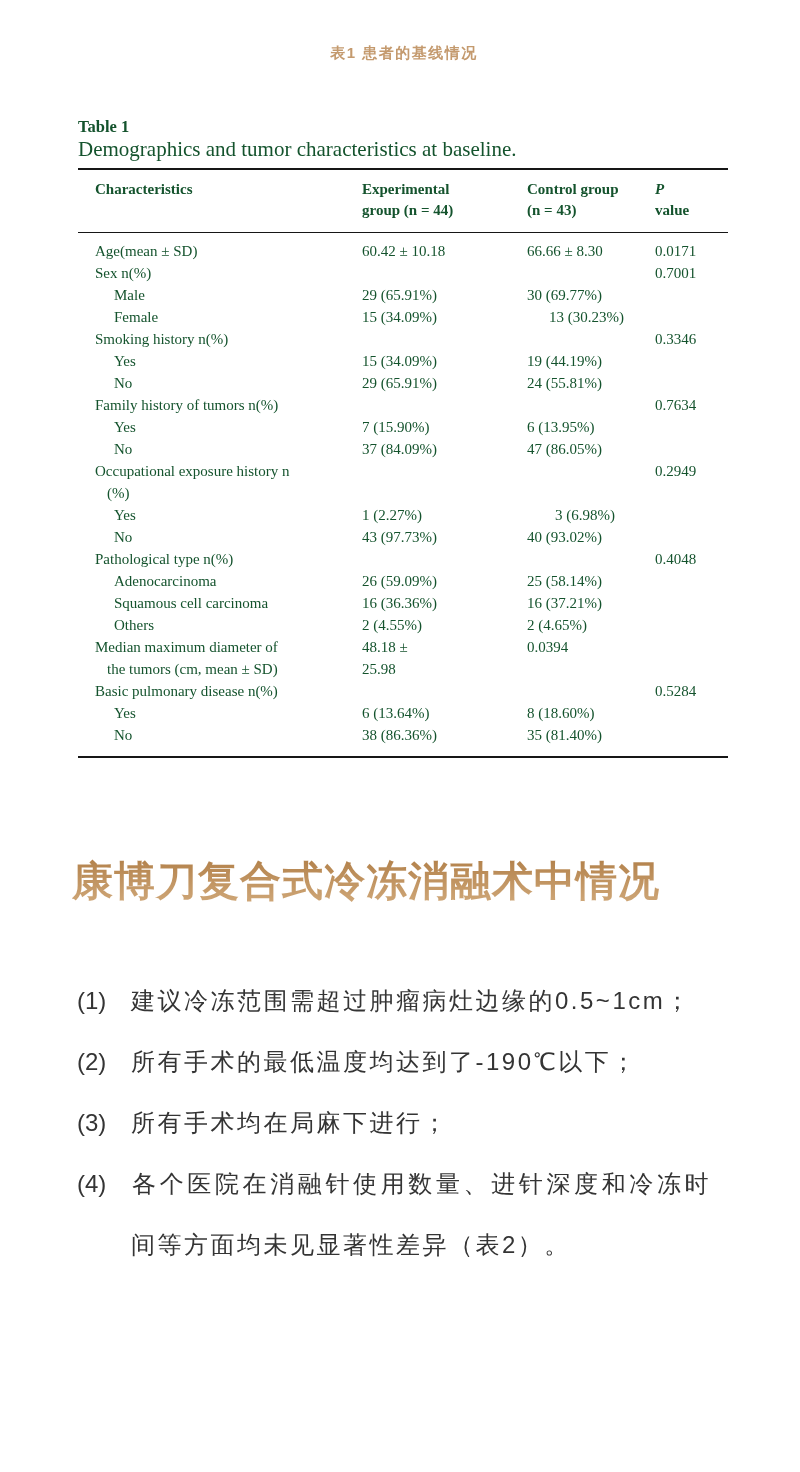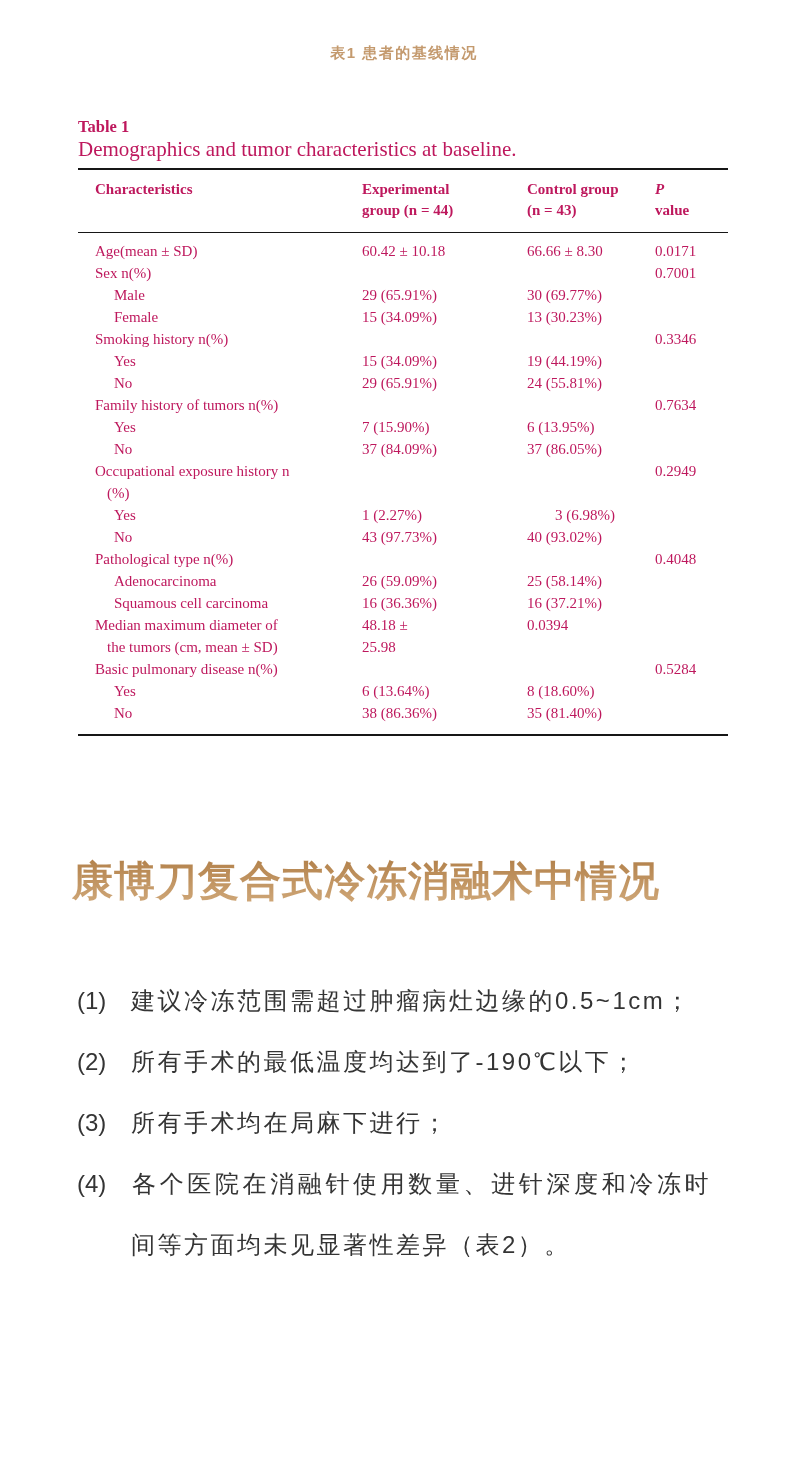--- a/index.html
+++ b/index.html
@@ -19,7 +19,7 @@
   
   .table-fig {
     position:absolute; left:78px; top:116px; width:650px;
-    color:#be185d; font-family:"Liberation Serif", serif;
+    color:#14532d; font-family:"Liberation Serif", serif;
     filter:blur(0.25px);
   }
   .tbl-label   { font-size:16.5px; font-weight:bold; line-height:21px; }

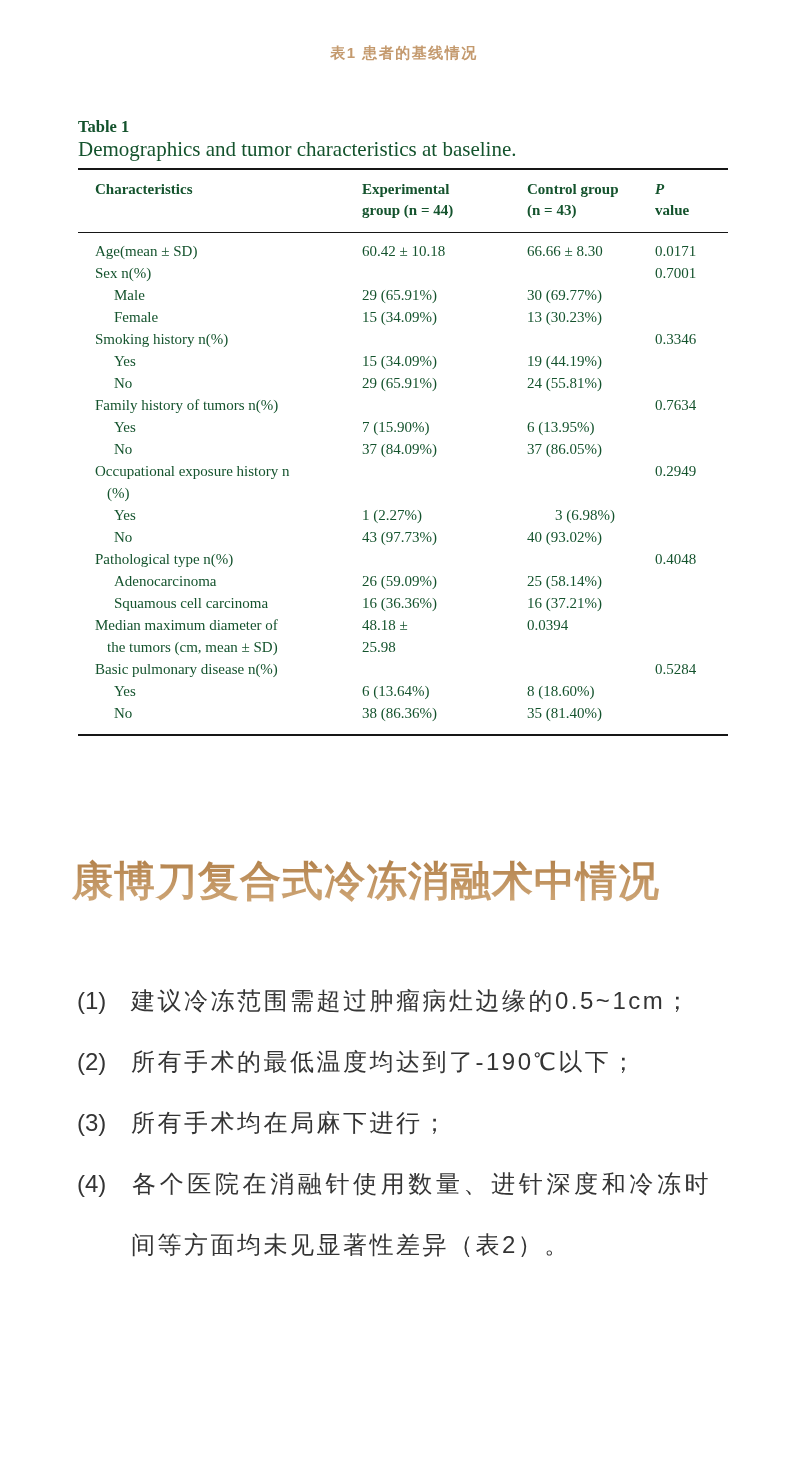--- a/index.html
+++ b/index.html
@@ -126,7 +126,7 @@
           </div>
           <div class="cell-exp">15 (34.09%)</div>
           <div class="cell-ctrl">
-            <span class="lbl-line" style="padding-left: 0px;">13 (30.23%)</span>
+            <span class="lbl-line" style="padding-left: 0px; margin-left: 22px;">13 (30.23%)</span>
           </div>
           <div class="cell-p"></div>
         </div>

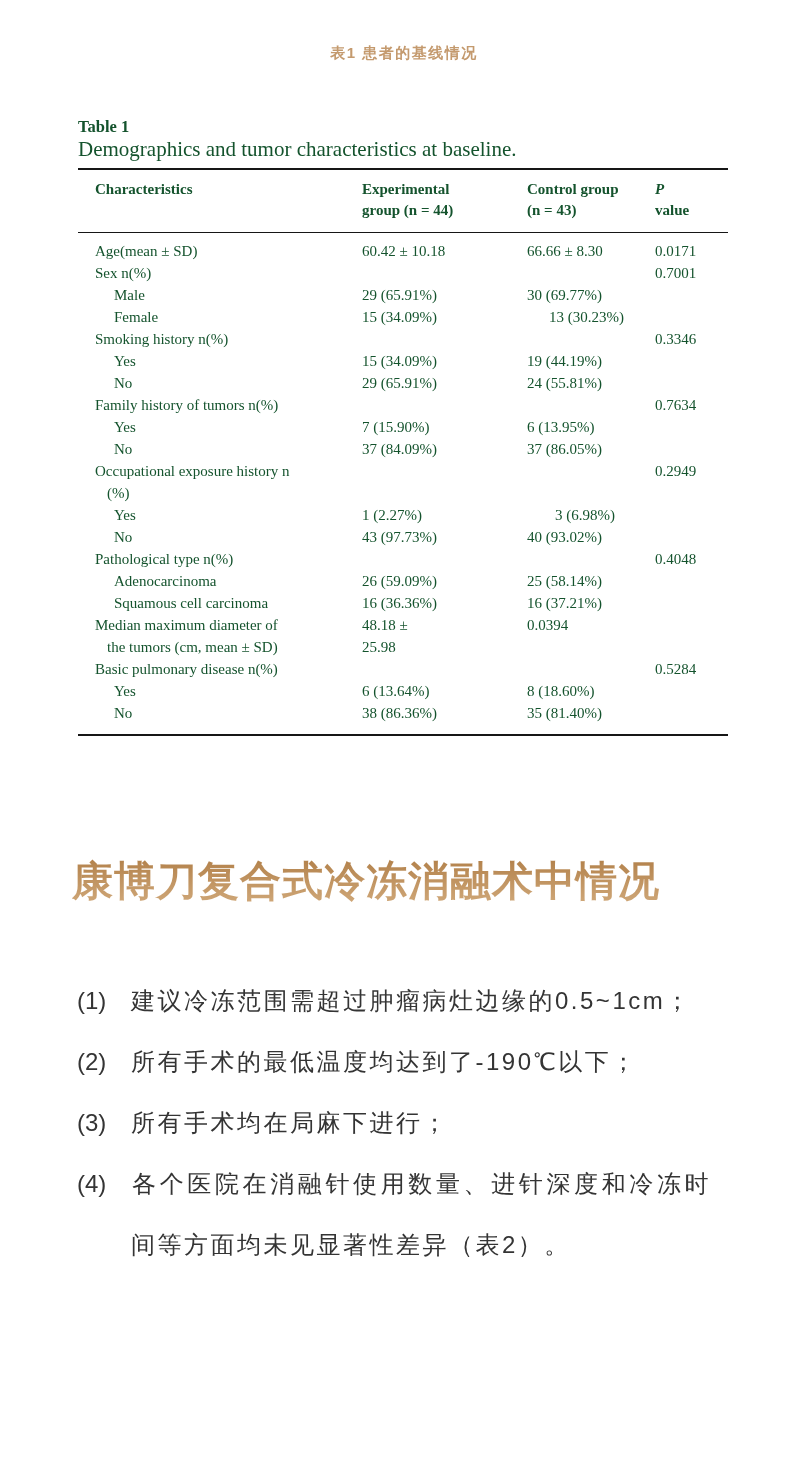--- a/index.html
+++ b/index.html
@@ -182,7 +182,7 @@
           </div>
           <div class="cell-exp">37 (84.09%)</div>
           <div class="cell-ctrl">
-            <span class="lbl-line" style="padding-left: 0px;">37 (86.05%)</span>
+            <span class="lbl-line" style="padding-left: 0px;">47 (86.05%)</span>
           </div>
           <div class="cell-p"></div>
         </div>

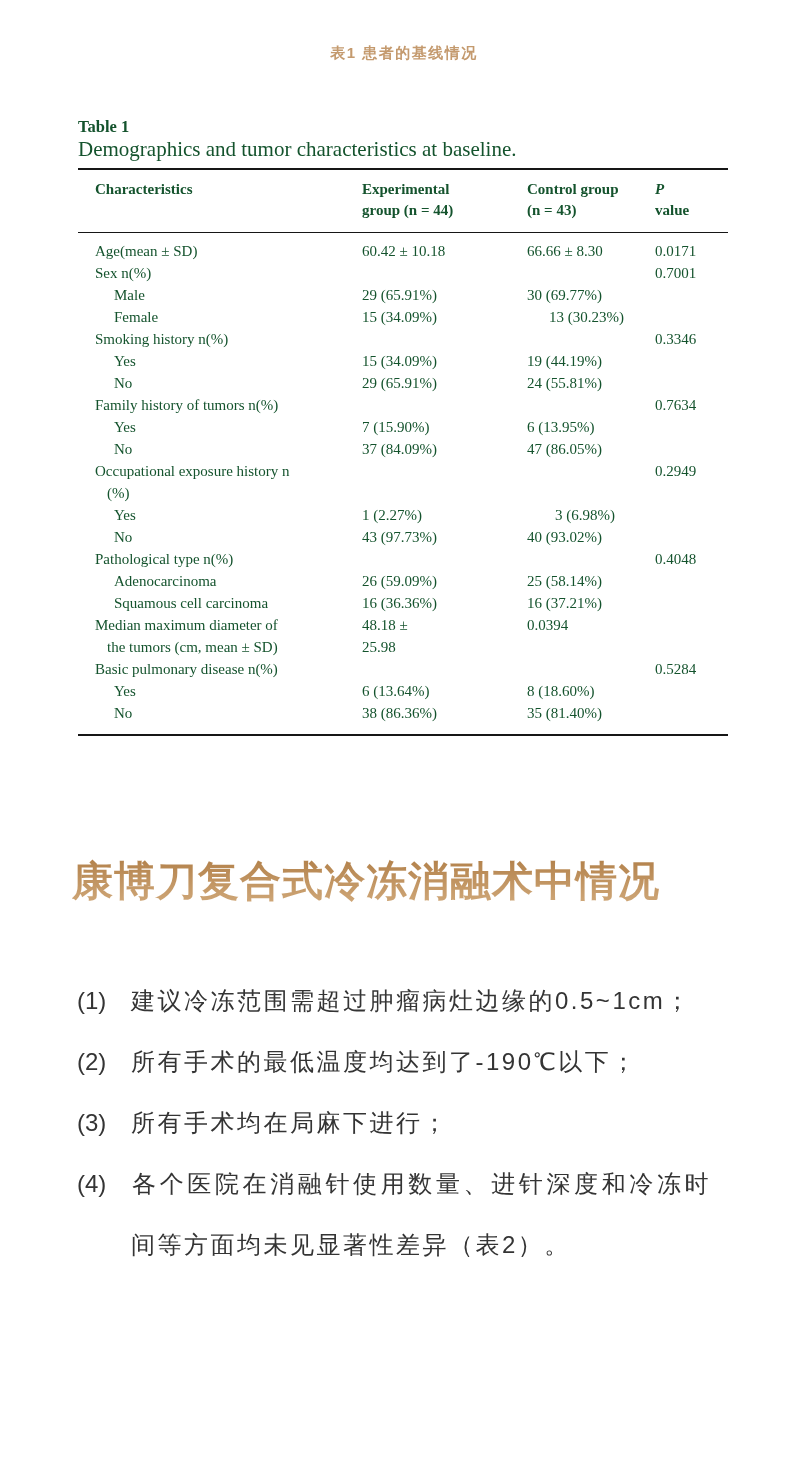--- a/index.html
+++ b/index.html
@@ -244,6 +244,16 @@
           <div class="cell-p"></div>
         </div>
         <div class="row">
+          <div class="cell-label sub">
+            <span class="lbl-line">Others</span>
+          </div>
+          <div class="cell-exp">2 (4.55%)</div>
+          <div class="cell-ctrl">
+            <span class="lbl-line" style="padding-left: 0px;">2 (4.65%)</span>
+          </div>
+          <div class="cell-p"></div>
+        </div>
+        <div class="row">
           <div class="cell-label">
             <span class="lbl-line">Median maximum diameter of</span>
             <span class="lbl-line">the tumors (cm, mean ± SD)</span>

